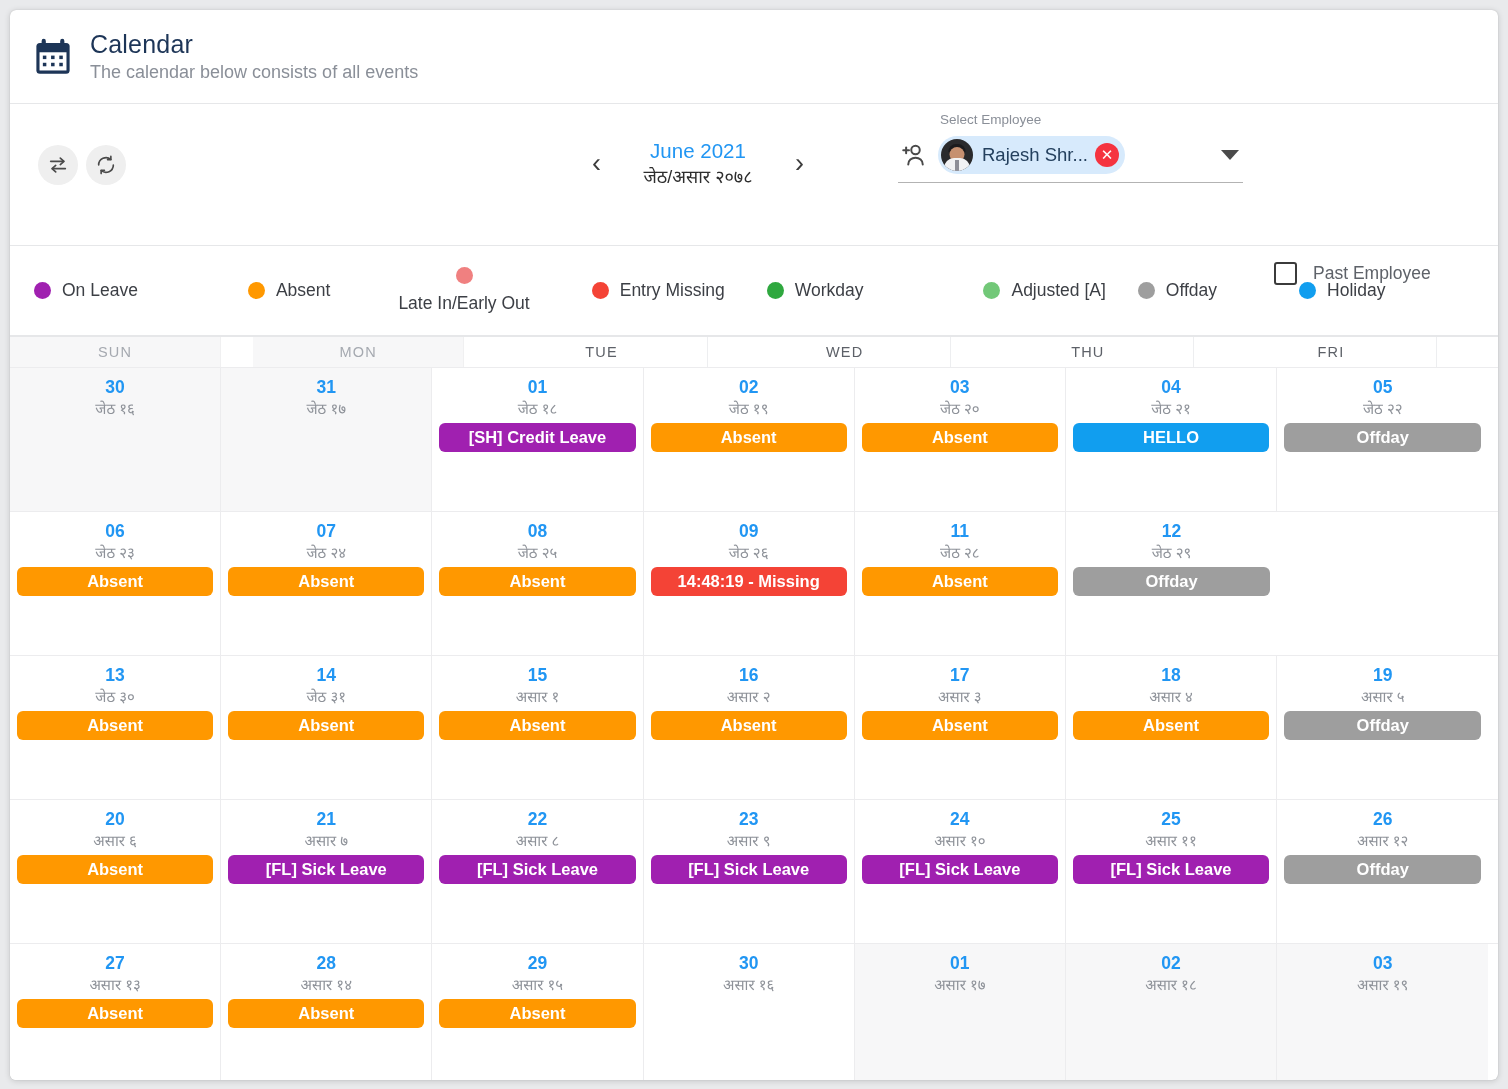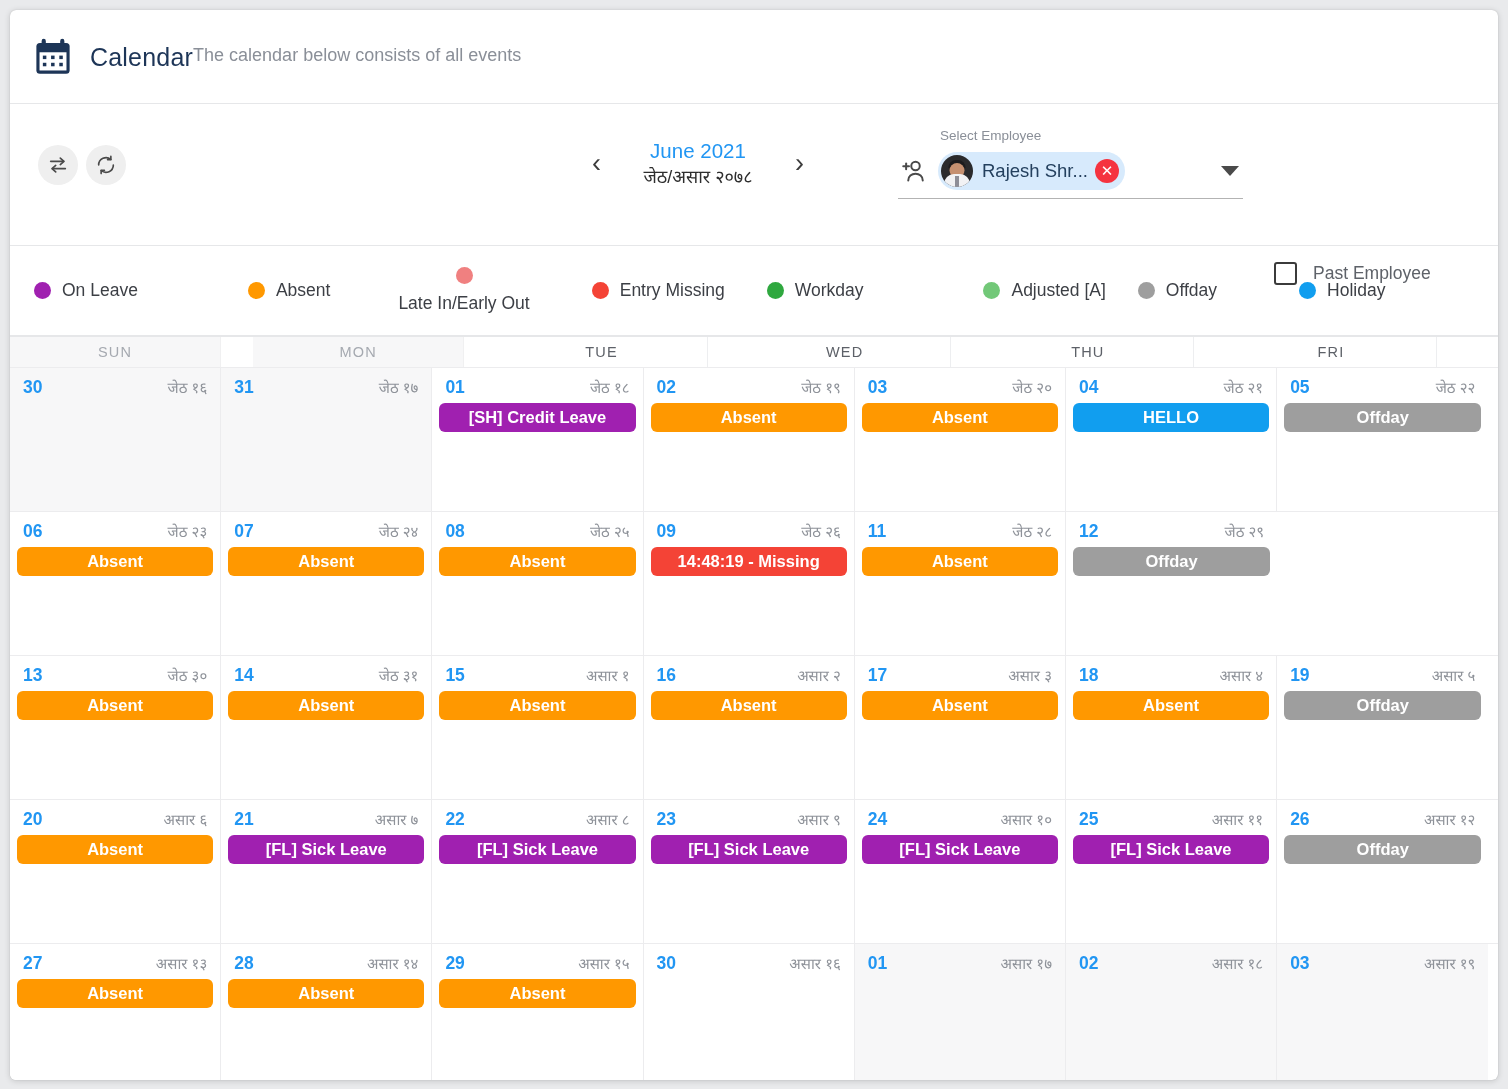--- a/index.html
+++ b/index.html
@@ -32,7 +32,7 @@
     flex: 0 0 auto;
   }
   .hdr-icon { width: 42px; height: 42px; margin-right: 16px; flex:0 0 auto; }
-  .hdr-texts { display:flex; justify-content:flex-start; }
+  .hdr-texts { display:flex; flex-direction:column; justify-content:flex-start; }
   .hdr-title {
     font-size: 25px;
     color: #1d3557;

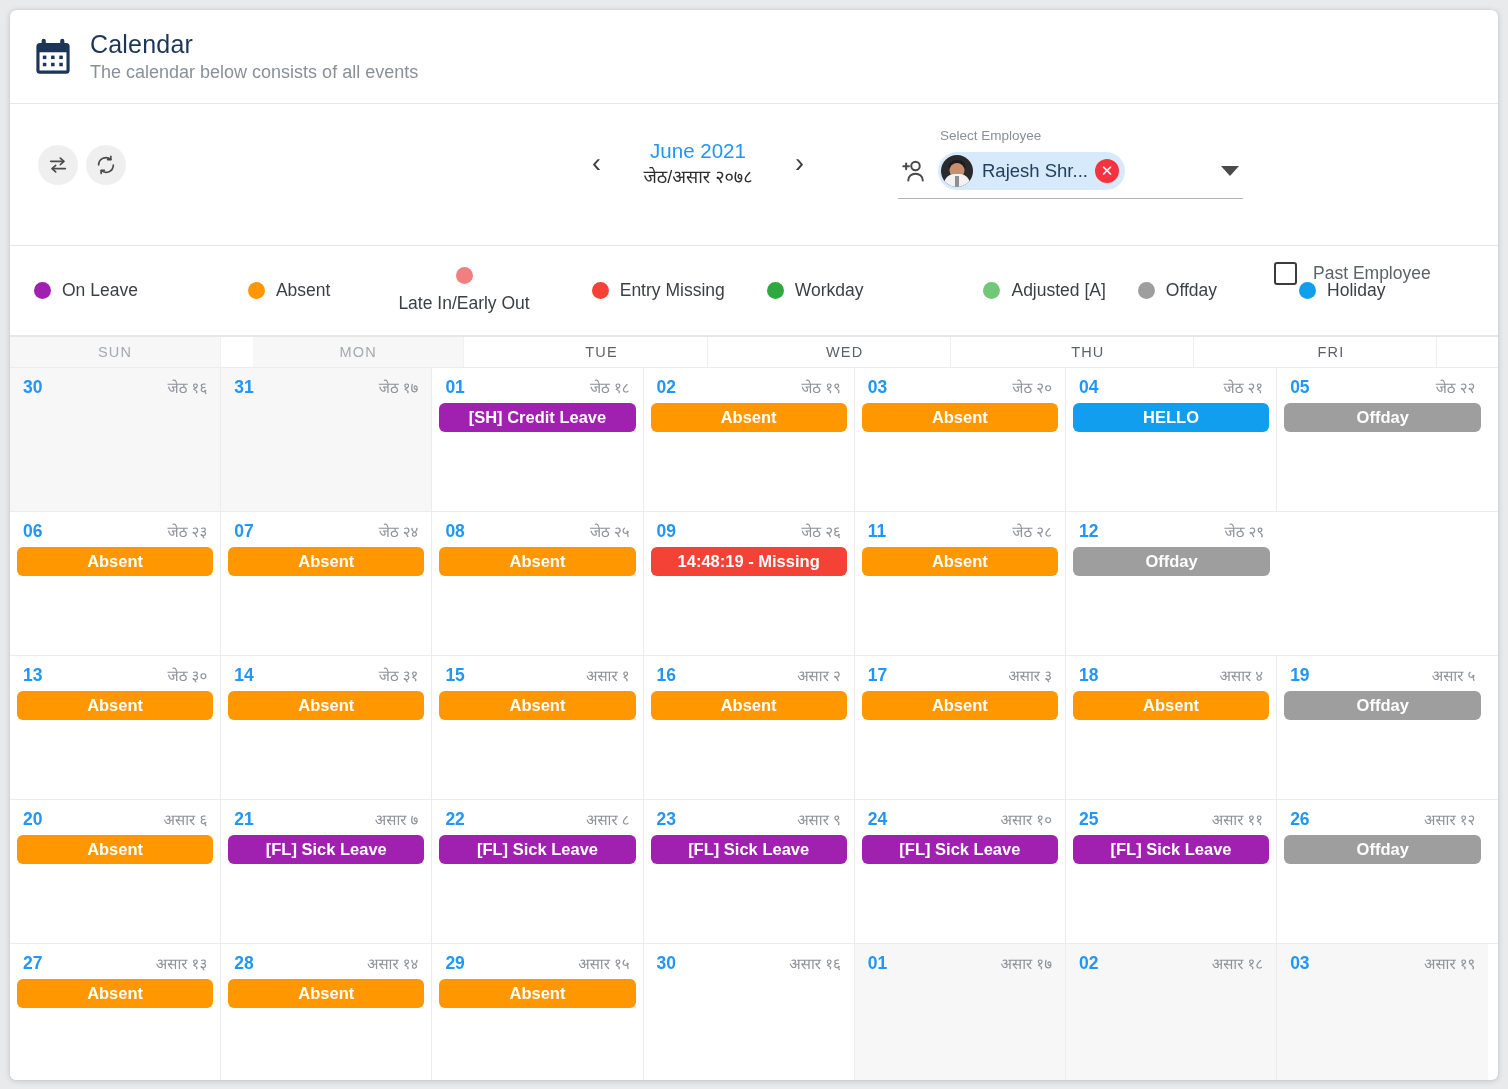--- a/index.html
+++ b/index.html
@@ -99,7 +99,7 @@
 
   .emp-block {
     position: absolute;
-    left: 888px; top: 24px;
+    left: 888px; top: 8px;
     width: 345px;
   }
   .emp-label {

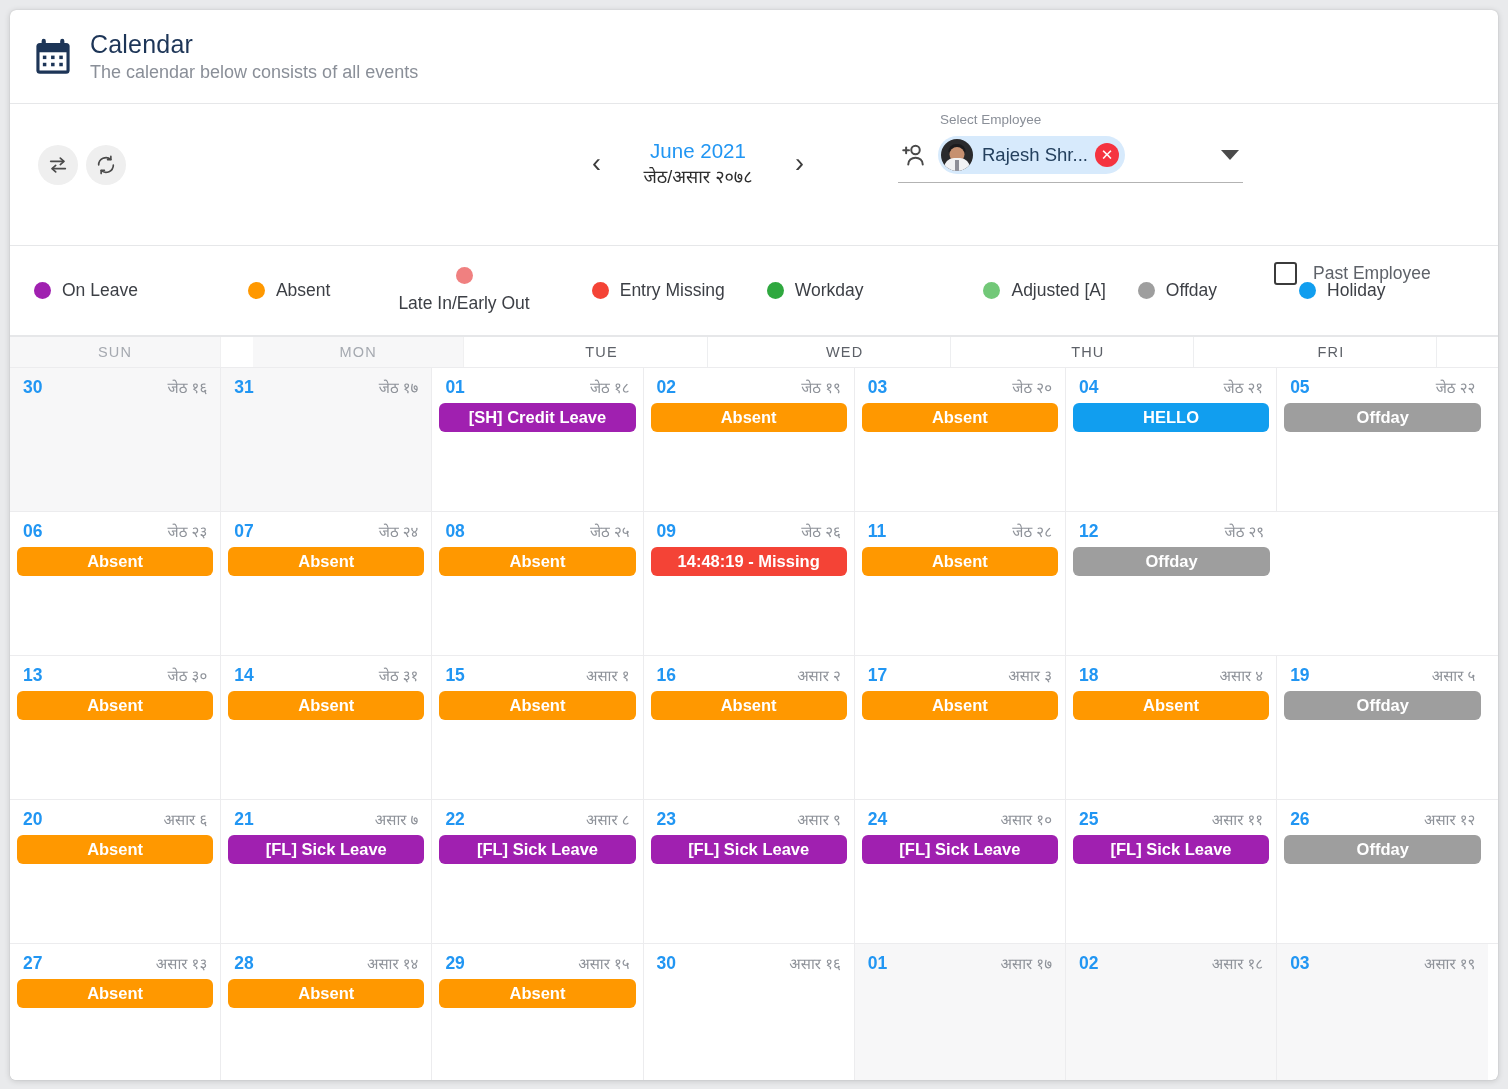--- a/index.html
+++ b/index.html
@@ -266,9 +266,10 @@
   .day-head {
     display: flex;
     justify-content: space-between;
-    align-items: flex-start;
+    align-items: center;
     padding: 0 6px;
     margin-bottom: 5px;
+    flex-direction: column;
   }
   .day-num {
     font-size: 17.5px;

